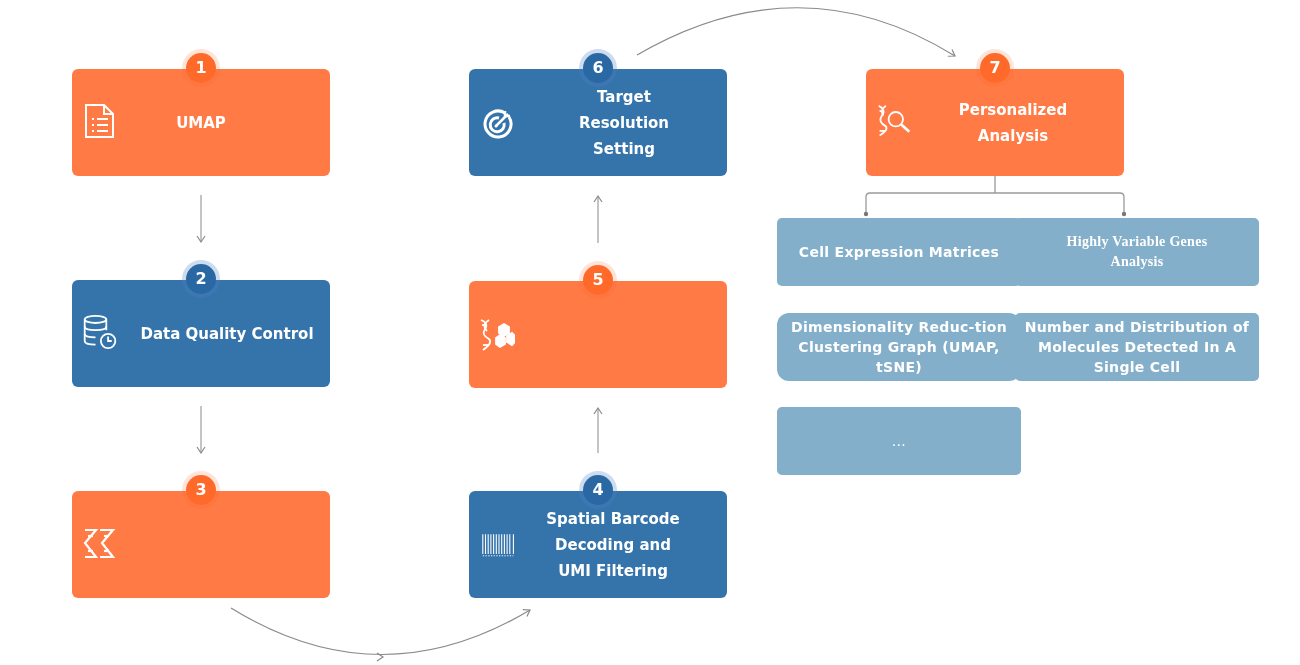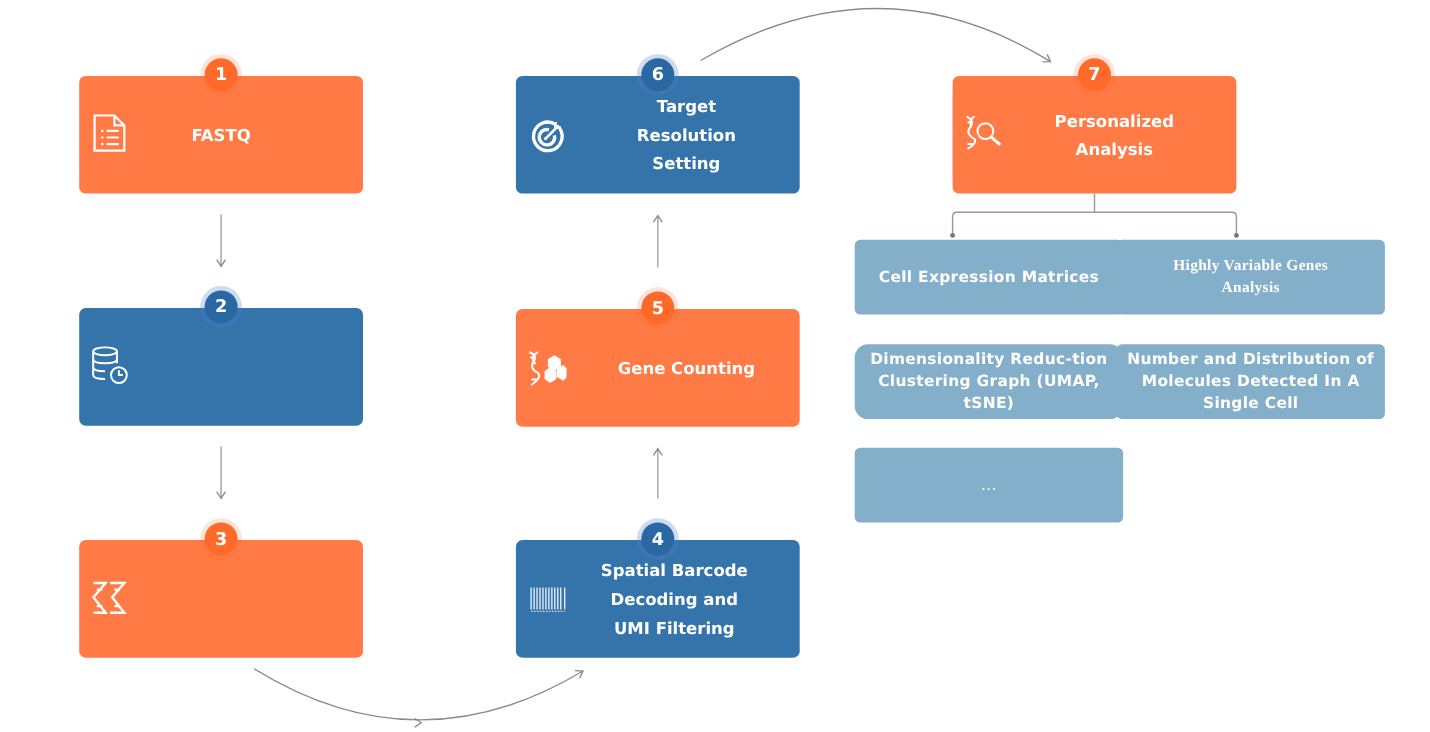--- a/index.html
+++ b/index.html
@@ -79,7 +79,7 @@
         <line x1="15" y1="28" x2="26" y2="28"></line>
     </svg>
   </span>
-  <div class="label" style="left:70px; right:70px;">FASTQ</div>
+  <div class="label" style="left:70px; right:70px;">UMAP</div>
 </div>
 
 <div class="step blue" style="left:72px; top:280px;">

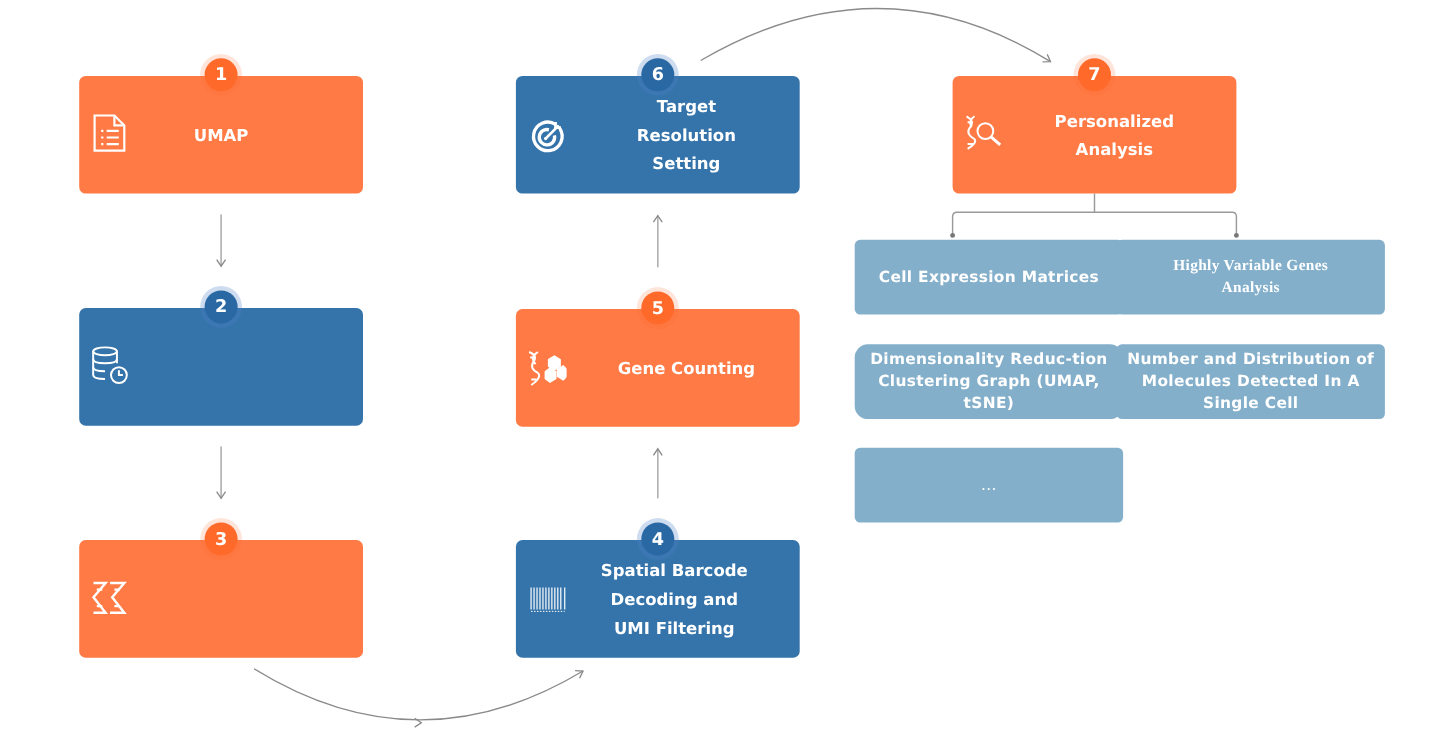--- a/index.html
+++ b/index.html
@@ -95,6 +95,7 @@
       <path d="M29,25 V30 H33"></path>
     </svg>
   </span>
+  <div class="label">Data Quality Control</div>
 </div>
 
 <div class="step orange" style="left:72px; top:491px;">

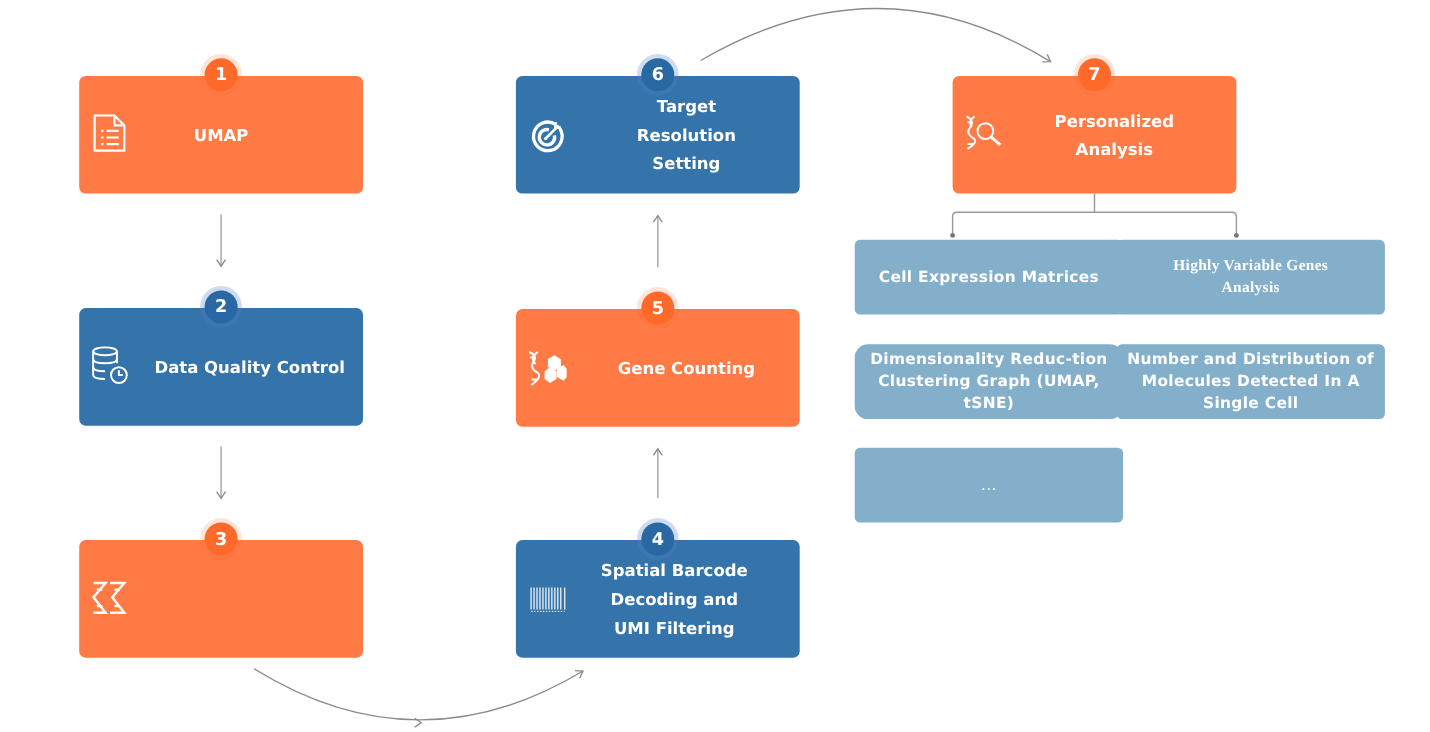--- a/index.html
+++ b/index.html
@@ -149,7 +149,6 @@
       <polygon points="17,21 21,18 26,21 26,27 21,30 17,27"></polygon>
     </svg>
   </span>
-  <div class="label">Gene Counting</div>
 </div>
 
 <div class="step blue" style="left:469px; top:69px;">

